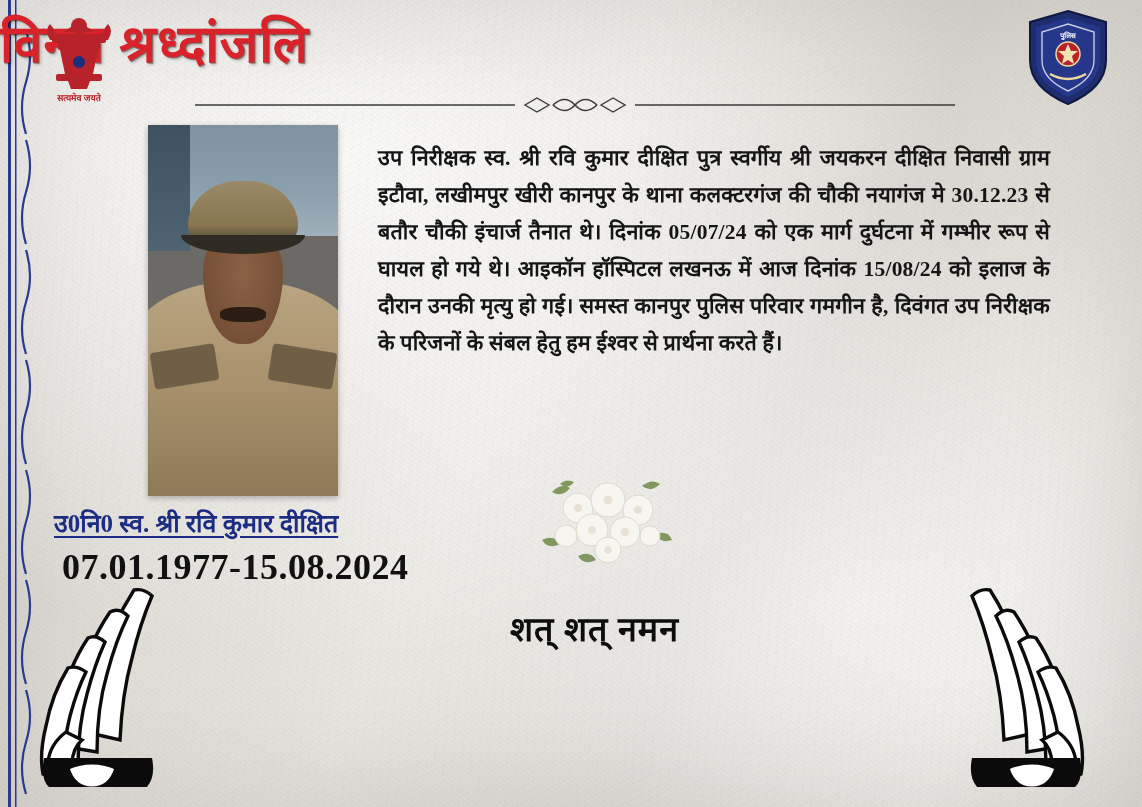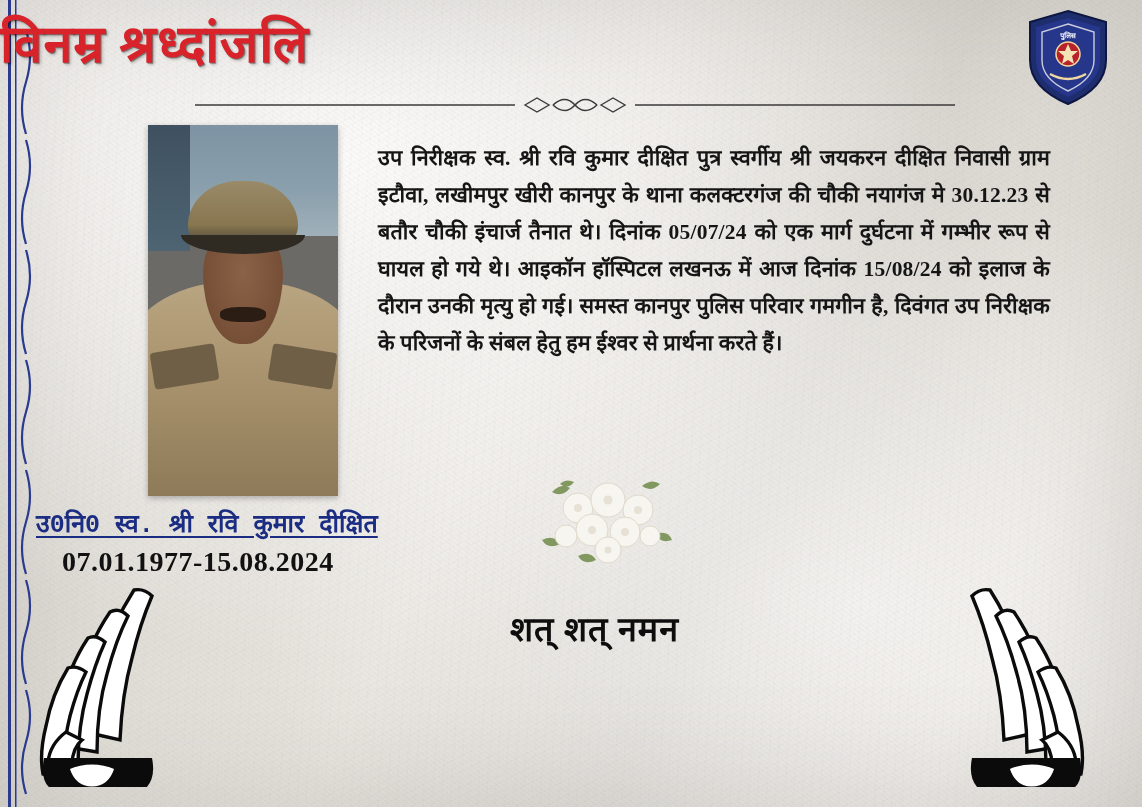--- a/index.html
+++ b/index.html
@@ -310,6 +310,23 @@
     </svg>
   </div>
 
+  <div class="emblem-left">
+    <svg width="86" height="96" viewBox="0 0 86 96" xmlns="http://www.w3.org/2000/svg">
+      <g fill="#b8232b">
+        <rect x="16" y="22" width="54" height="9" rx="2"></rect>
+        <rect x="22" y="31" width="42" height="7" rx="2"></rect>
+        <path d="M24 38 h38 l-5 24 h-28 z"></path>
+        <rect x="20" y="62" width="46" height="7" rx="2"></rect>
+        <circle cx="43" cy="14" r="8"></circle>
+        <path d="M28 20 q15 -14 30 0 z"></path>
+        <path d="M14 28 q-6 -10 0 -16 q6 6 6 16 z"></path>
+        <path d="M72 28 q6 -10 0 -16 q-6 6 -6 16 z"></path>
+        <path d="M32 69 h22 l-3 8 h-16 z"></path>
+      </g>
+      <circle cx="43" cy="50" r="6" fill="#1a2f7a"></circle>
+      <text x="43" y="89" font-family="Liberation Serif, serif" font-size="9" font-weight="bold" fill="#b8232b" text-anchor="middle">सत्यमेव जयते</text>
+    </svg>
+  </div>
 
   <div class="emblem-right">
     <svg width="92" height="100" viewBox="0 0 92 100" xmlns="http://www.w3.org/2000/svg">

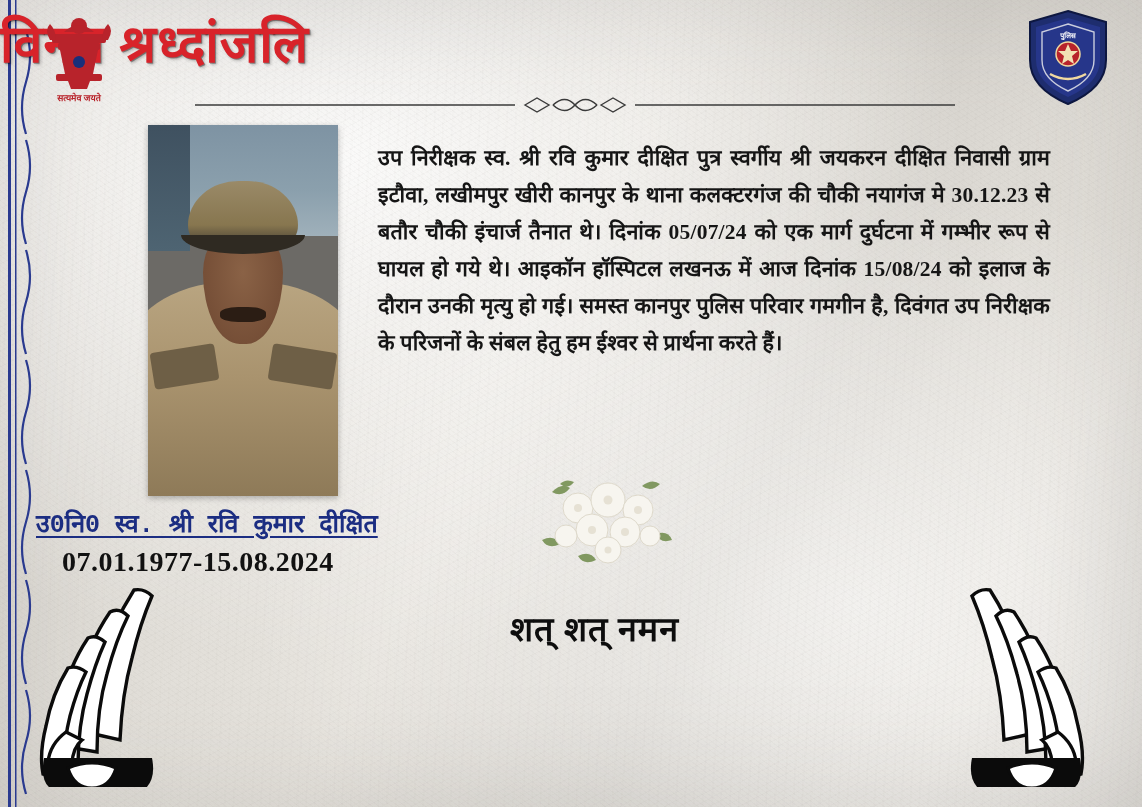--- a/index.html
+++ b/index.html
@@ -221,11 +221,11 @@
   
   .name-line {
     position: absolute;
-    left: 36px;
+    left: 54px;
     top: 505px;
     width: 420px;
     z-index: 5;
-    font-family: Liberation Mono, monospace;
+    font-family: Liberation Serif, serif;
     font-size: 25px;
     font-weight: bold;
     color: #1b2d82;

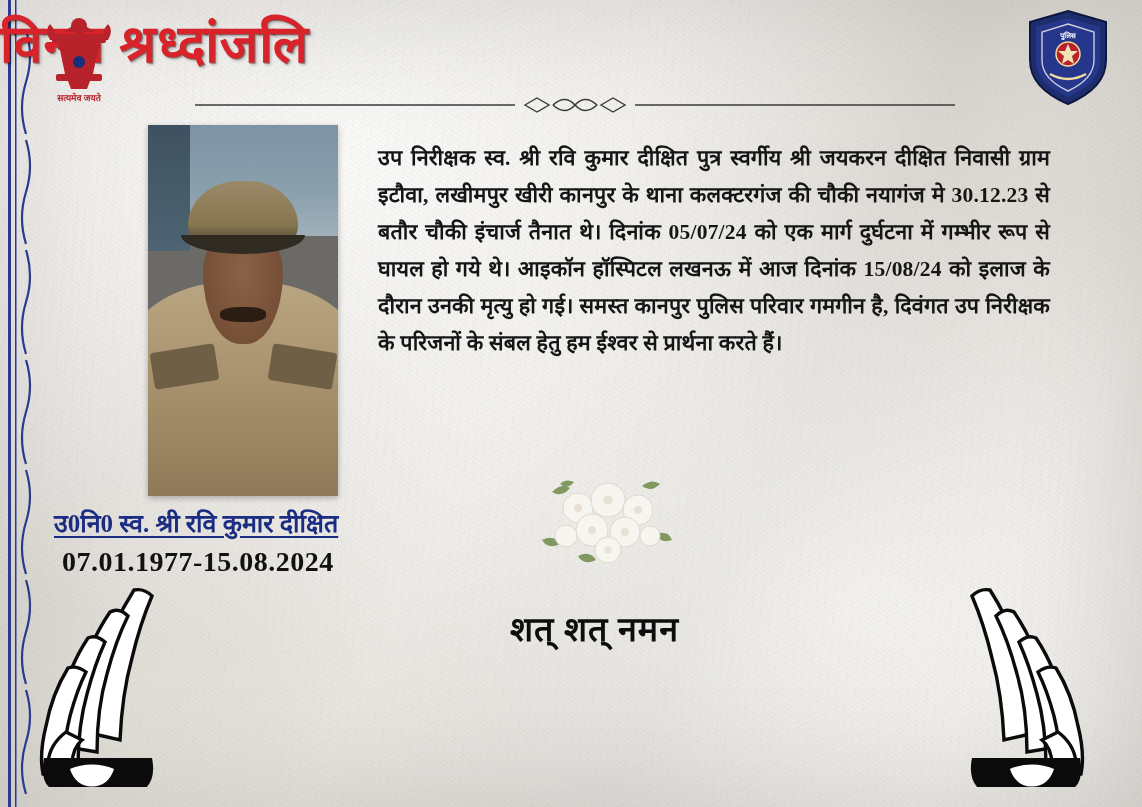--- a/index.html
+++ b/index.html
@@ -239,7 +239,7 @@
     width: 400px;
     z-index: 5;
     font-family: "Liberation Serif", serif;
-    font-size: 28px;
+    font-size: 36px;
     font-weight: bold;
     color: #111111;
     letter-spacing: 0.5px;

